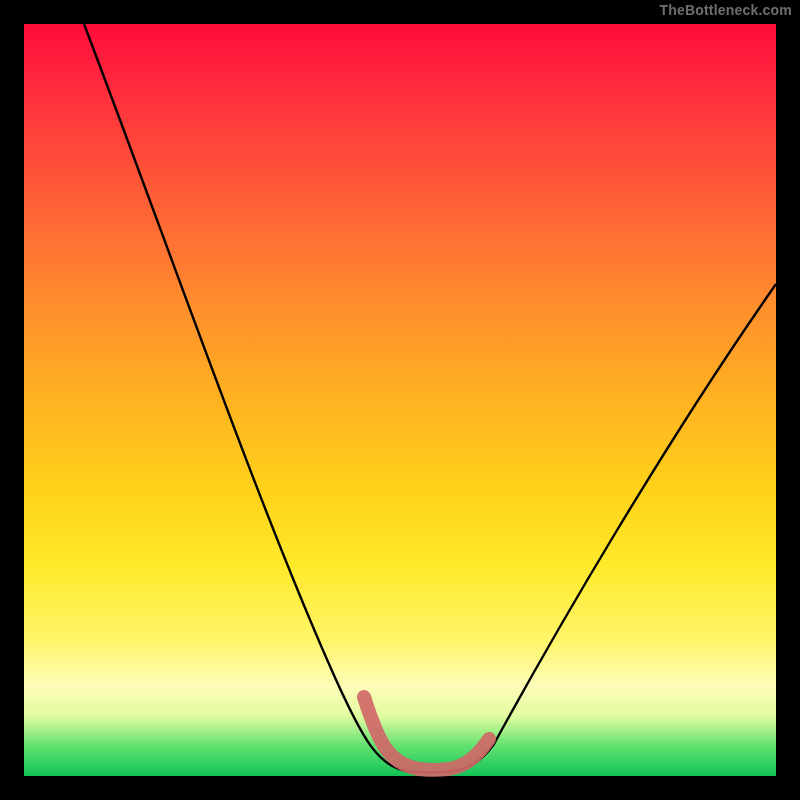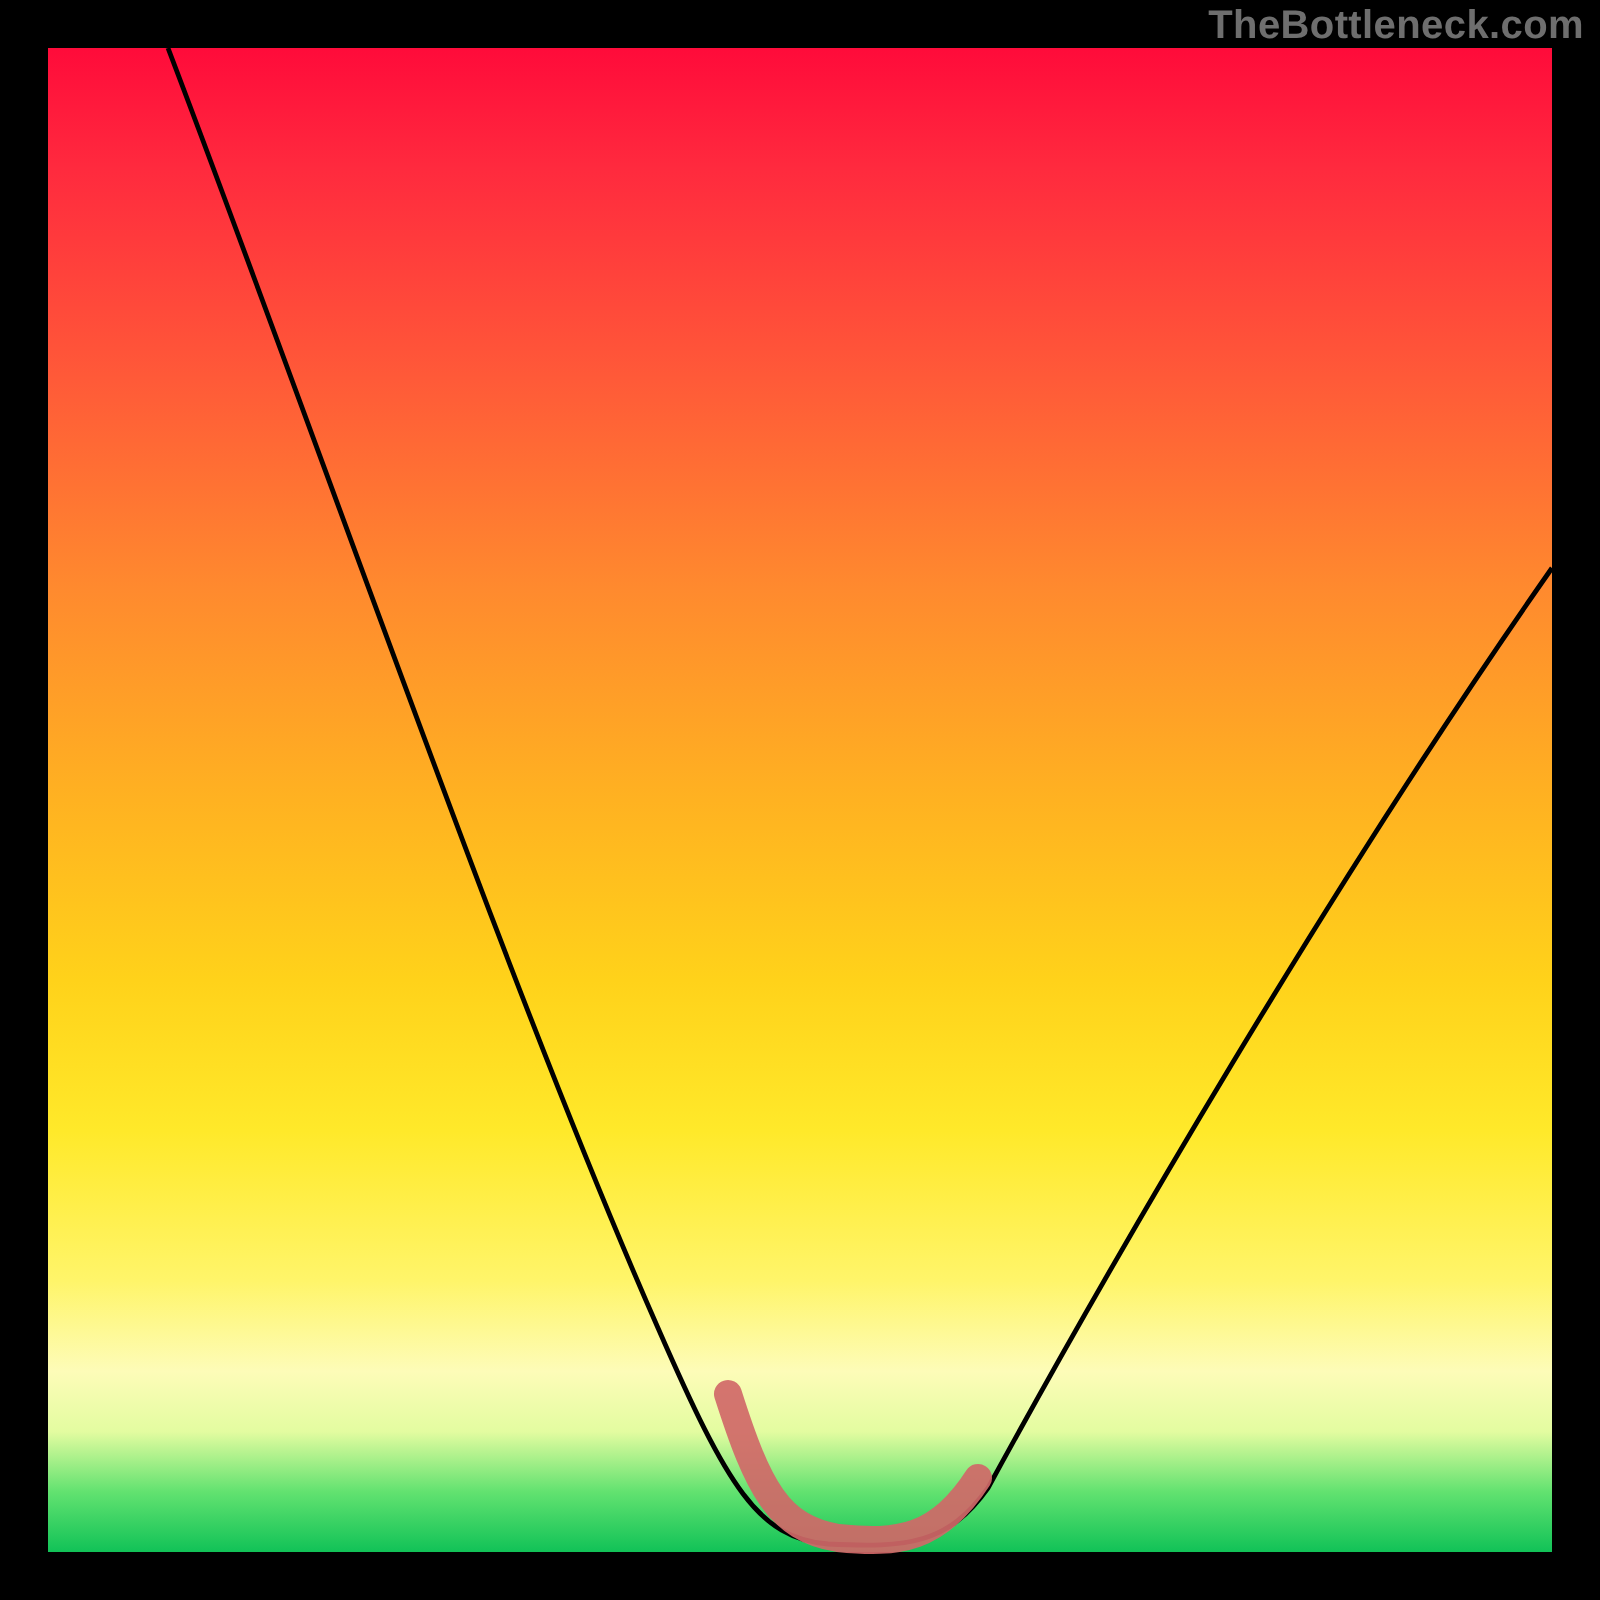--- a/index.html
+++ b/index.html
@@ -47,7 +47,7 @@
     top: 2px;
     right: 8px;
     color: #6e6e6e;
-    font-size: 20px;
+    font-size: 14px;
     font-weight: 600;
     letter-spacing: 0.2px;
     user-select: none;

